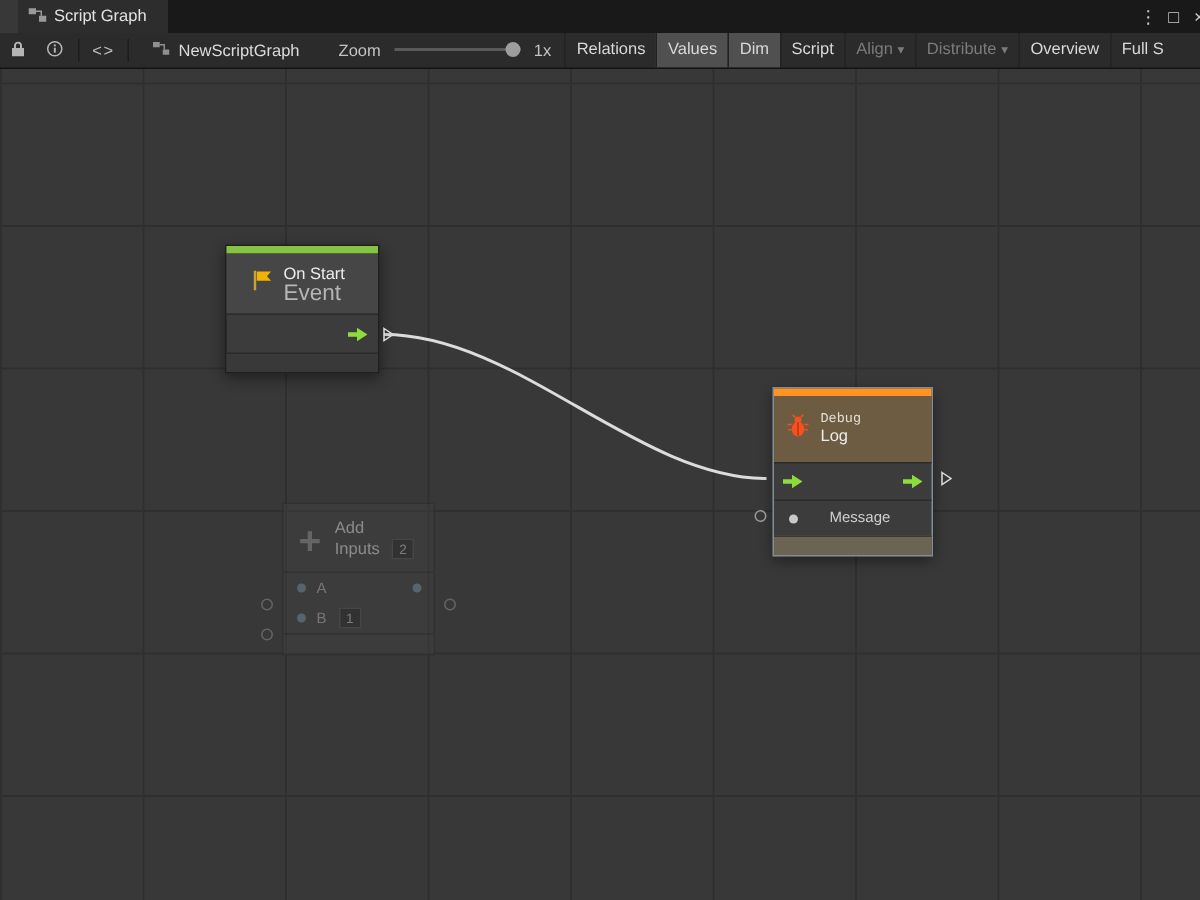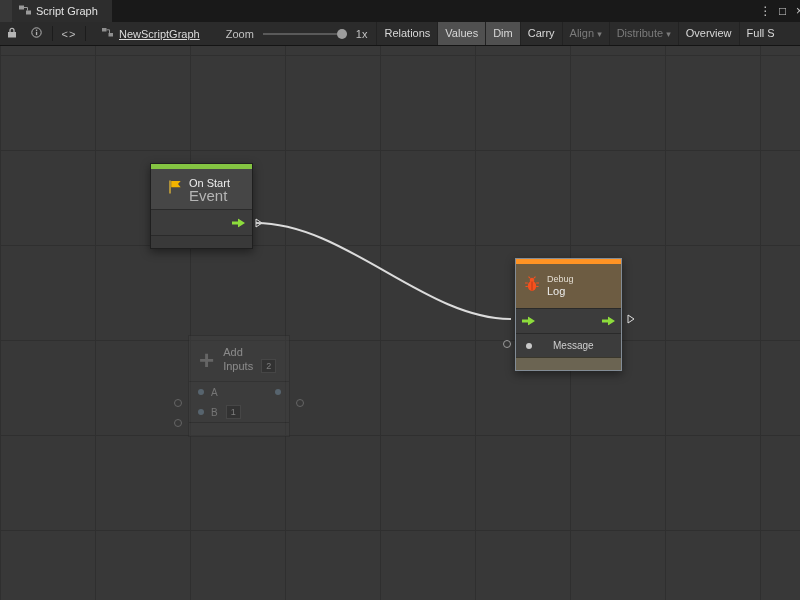--- a/index.html
+++ b/index.html
@@ -21,7 +21,7 @@
   .tb-icon{width:24px;height:23px;display:flex;align-items:center;justify-content:center;cursor:default;}
   .tb-sep{width:1px;height:15px;background:#1c1c1c;margin:0 4px;}
   .code-glyph{font-size:11px;color:#bdbdbd;letter-spacing:1px;}
-  .graph-name{display:flex;align-items:center;gap:6px;margin-left:12px;color:#dcdcdc;cursor:default;text-decoration:underline;}
+  .graph-name{display:flex;align-items:center;gap:6px;margin-left:12px;color:#dcdcdc;cursor:default;}
   .zoom-wrap{display:flex;align-items:center;margin-left:26px;gap:9px;color:#c3c3c3;}
   .slider{position:relative;width:84px;height:10px;cursor:default;}
   .slider .track{position:absolute;left:0;right:0;top:4px;height:2px;background:#5a5a5a;}

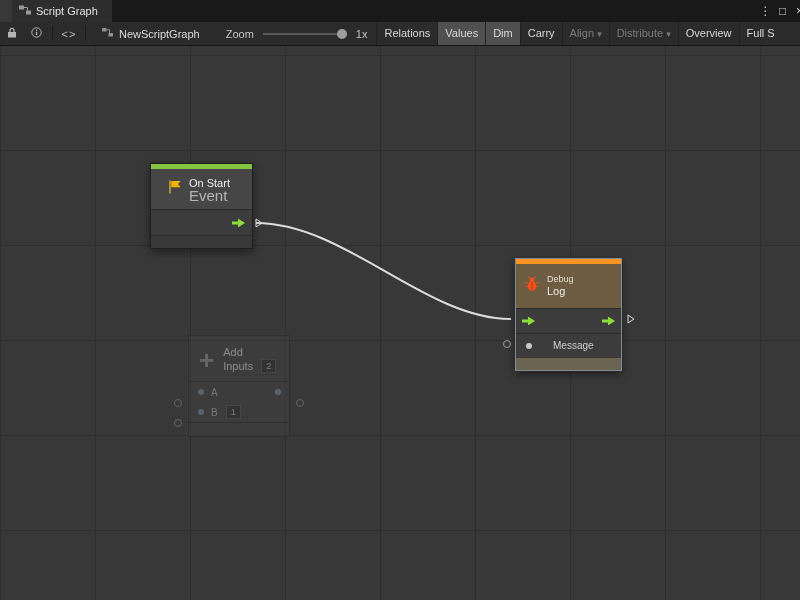--- a/index.html
+++ b/index.html
@@ -22,7 +22,7 @@
   .tb-sep{width:1px;height:15px;background:#1c1c1c;margin:0 4px;}
   .code-glyph{font-size:11px;color:#bdbdbd;letter-spacing:1px;}
   .graph-name{display:flex;align-items:center;gap:6px;margin-left:12px;color:#dcdcdc;cursor:default;}
-  .zoom-wrap{display:flex;align-items:center;margin-left:26px;gap:9px;color:#c3c3c3;}
+  .zoom-wrap{display:flex;align-items:flex-start;margin-left:26px;gap:9px;color:#c3c3c3;}
   .slider{position:relative;width:84px;height:10px;cursor:default;}
   .slider .track{position:absolute;left:0;right:0;top:4px;height:2px;background:#5a5a5a;}
   .slider .handle{position:absolute;right:0;top:0;width:10px;height:10px;border-radius:50%;background:#9d9d9d;}

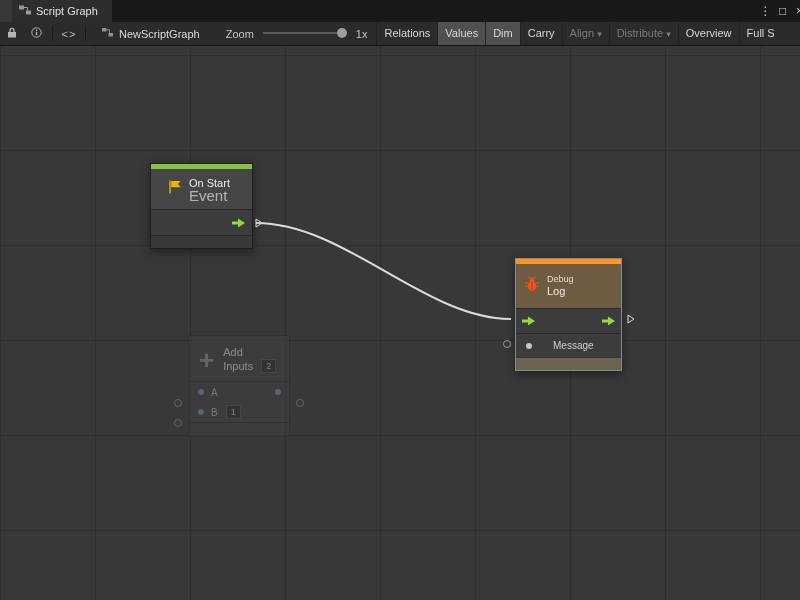--- a/index.html
+++ b/index.html
@@ -149,7 +149,7 @@
       <div class="tb-btn">Relations</div>
       <div class="tb-btn active">Values</div>
       <div class="tb-btn active">Dim</div>
-      <div class="tb-btn">Carry</div>
+      <div class="tb-btn">Script</div>
       <div class="tb-btn disabled">
         <span>Align</span>
         <span class="chev">▾</span>

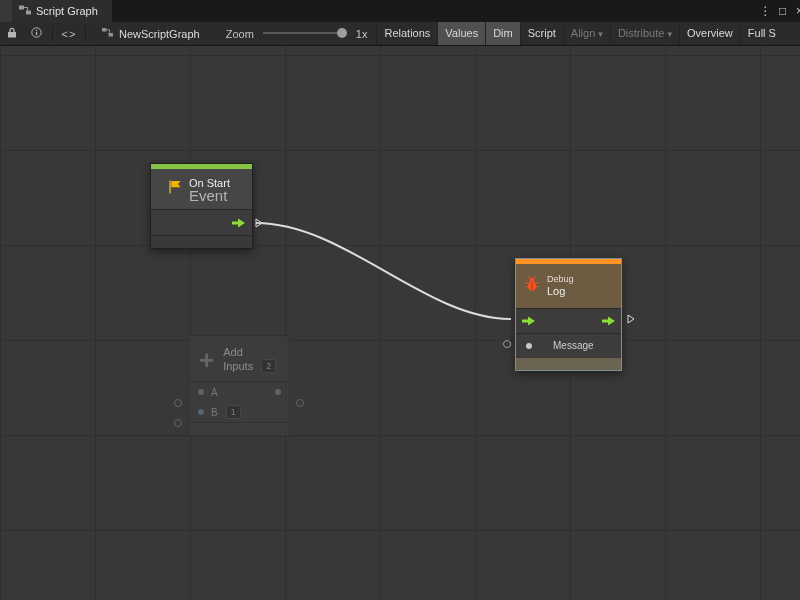--- a/index.html
+++ b/index.html
@@ -47,7 +47,7 @@
   .nheader{display:flex;align-items:center;gap:7px;padding:6px 10px 6px 8px;}
   .ntitle{font-size:11px;color:#ececec;line-height:13px;}
   .nsub{font-size:15px;color:#b5b5b5;line-height:11px;}
-  .ncat{font-size:9px;color:#e3ddd2;line-height:11px;}
+  .ncat{font-size:9px;color:#e3ddd2;line-height:11px;font-family:Liberation Mono, monospace;}
   .nports{position:relative;border-top:1px solid #2a2a2a;height:24px;}
   .nfooter{border-top:1px solid #2a2a2a;height:12px;background:#393939;}
   .arrow{position:absolute;top:50%;transform:translateY(-50%);display:flex;}

